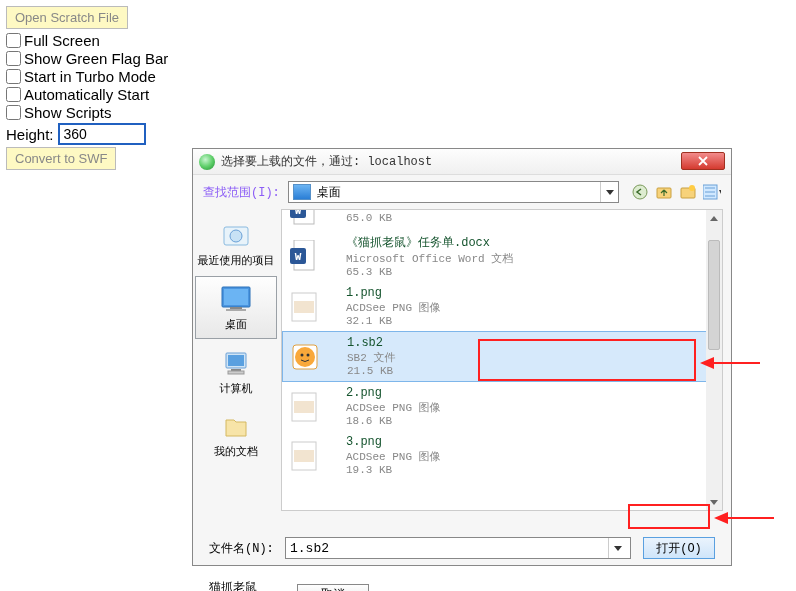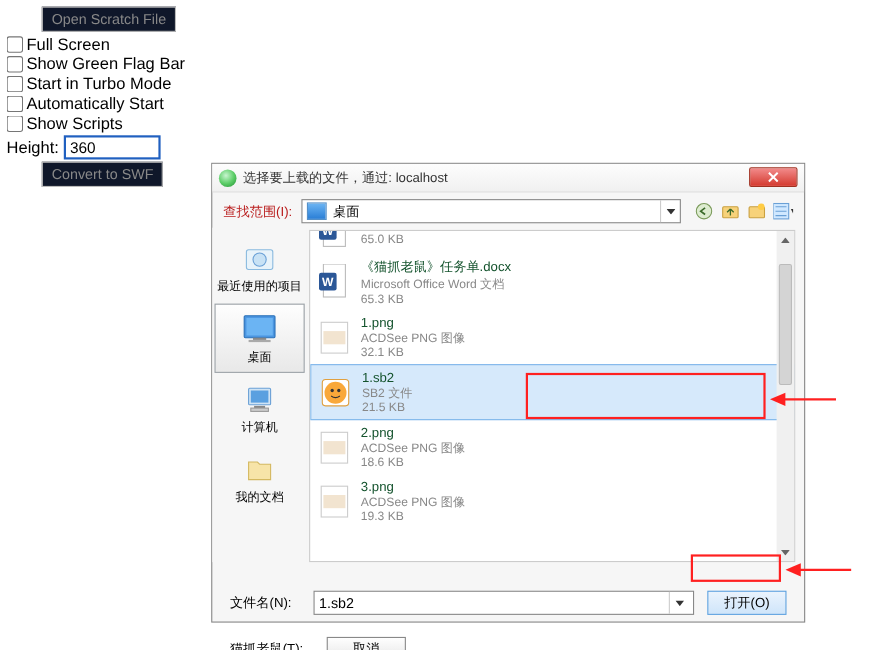--- a/index.html
+++ b/index.html
@@ -7,7 +7,7 @@
     
     
     .left-panel { position: absolute; left: 6px; top: 6px; width: 230px; }
-    .btn-gray { display: inline-block; background: #0f172a; color: #888; padding: 3px 8px; border: 1px solid #bbb; margin-bottom: 2px; cursor: default; margin-left: 32px; }
+    .btn-gray { display: inline-block; background: #fef9c3; color: #888; padding: 3px 8px; border: 1px solid #bbb; margin-bottom: 2px; cursor: default; }
     .checkbox-row { display: flex; align-items: center; margin: 1px 0; }
     .checkbox-row input[type="checkbox"] { width: 15px; height: 15px; margin-right: 3px; }
     .checkbox-row label { font-size: 15px; }

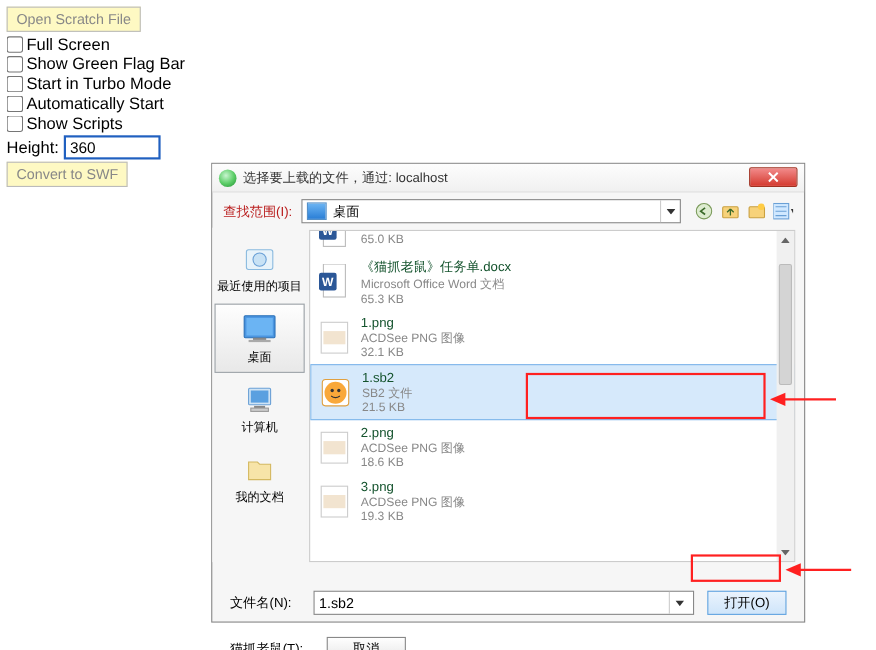--- a/index.html
+++ b/index.html
@@ -16,7 +16,7 @@
     .dim-row input[type="text"] { width: 88px; border: 2px solid #2060c0; padding: 1px 4px; font-size: 14px; }
     
     
-    .dialog { position: absolute; left: 192px; top: 148px; width: 540px; height: 418px; border: 1px solid #888; background: #f6f6f6; }
+    .dialog { position: absolute; left: 192px; top: 148px; width: 540px; height: 418px; border: 1px solid #888; background: #f6f6f6; font-family: Liberation Mono, monospace; }
     .titlebar { height: 26px; display: flex; align-items: center; padding: 0 6px; background: linear-gradient(#fdfdfd,#f0f0f0); border-bottom: 1px solid #ddd; position: relative; }
     .titlebar-icon { width: 16px; height: 16px; border-radius: 50%; background: radial-gradient(circle at 40% 35%, #c8f5d0 0%, #5fcf6a 50%, #2a9b3a 90%); margin-right: 6px; }
     .titlebar-text { font-size: 12px; color: #333; }

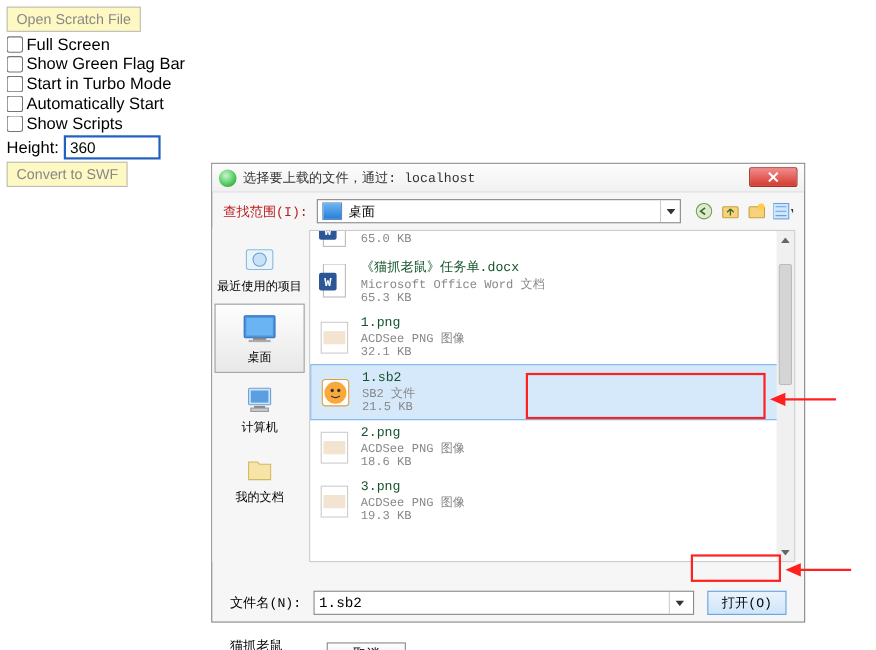--- a/index.html
+++ b/index.html
@@ -24,7 +24,7 @@
     .close-btn svg { width: 10px; height: 10px; }
     
     .lookup-row { display: flex; align-items: center; padding: 6px 10px 4px; }
-    .lookup-label { font-size: 12px; color: #b91c1c; margin-right: 8px; }
+    .lookup-label { font-size: 12px; color: #8b5cf6; margin-right: 8px; }
     .lookup-select { flex: 1; display: flex; align-items: center; border: 1px solid #888; background: #fff; height: 22px; }
     .lookup-select .sel-icon { width: 18px; height: 16px; background: linear-gradient(#6bb4f3,#2a7ed6); margin: 0 4px; border: 1px solid #5590c8; }
     .lookup-select .sel-text { flex: 1; font-size: 12px; padding-left: 2px; }

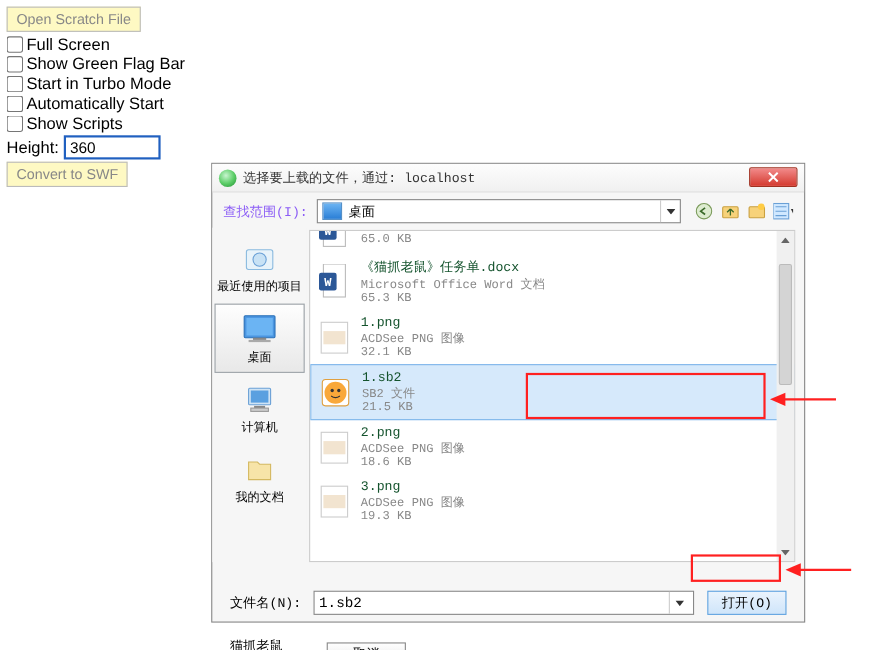--- a/index.html
+++ b/index.html
@@ -42,7 +42,7 @@
     .file-item { display: flex; align-items: center; padding: 4px 6px; }
     .file-item.selected { background: #d6e9fb; border: 1px solid #7eb6ea; }
     .file-icon { width: 32px; height: 32px; margin-right: 8px; display: flex; align-items: center; justify-content: center; flex-shrink: 0; }
-    .file-meta { display: flex; flex-direction: column; }
+    .file-meta { display: flex; flex-direction: column; margin-left: 18px; }
     .file-name { font-size: 12px; color: #14532d; }
     .file-type { font-size: 11px; color: #888; }
     .file-size { font-size: 11px; color: #888; }

